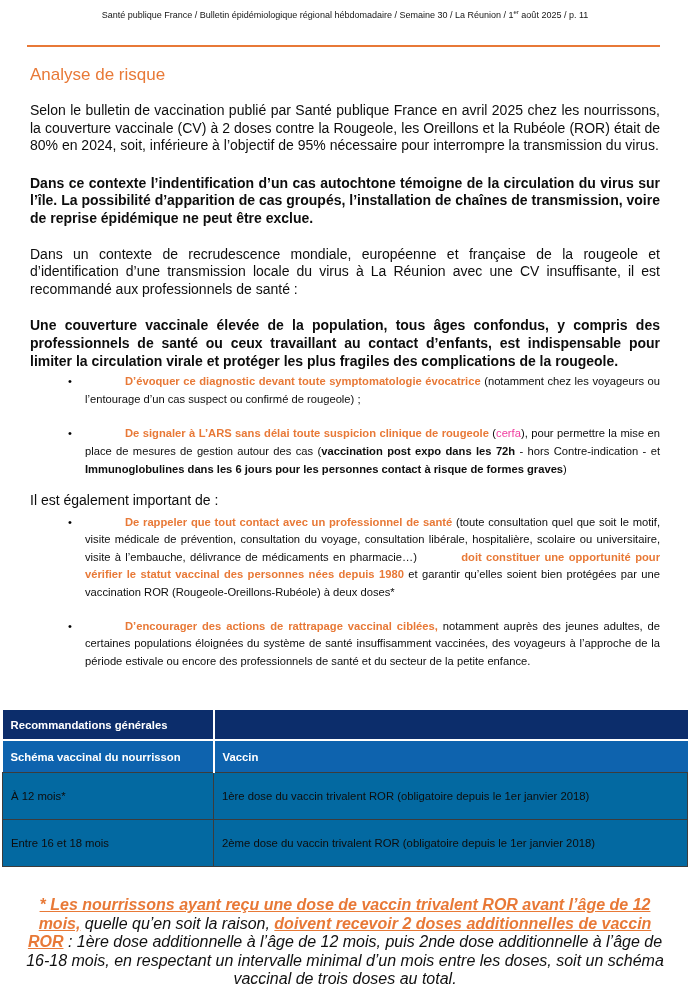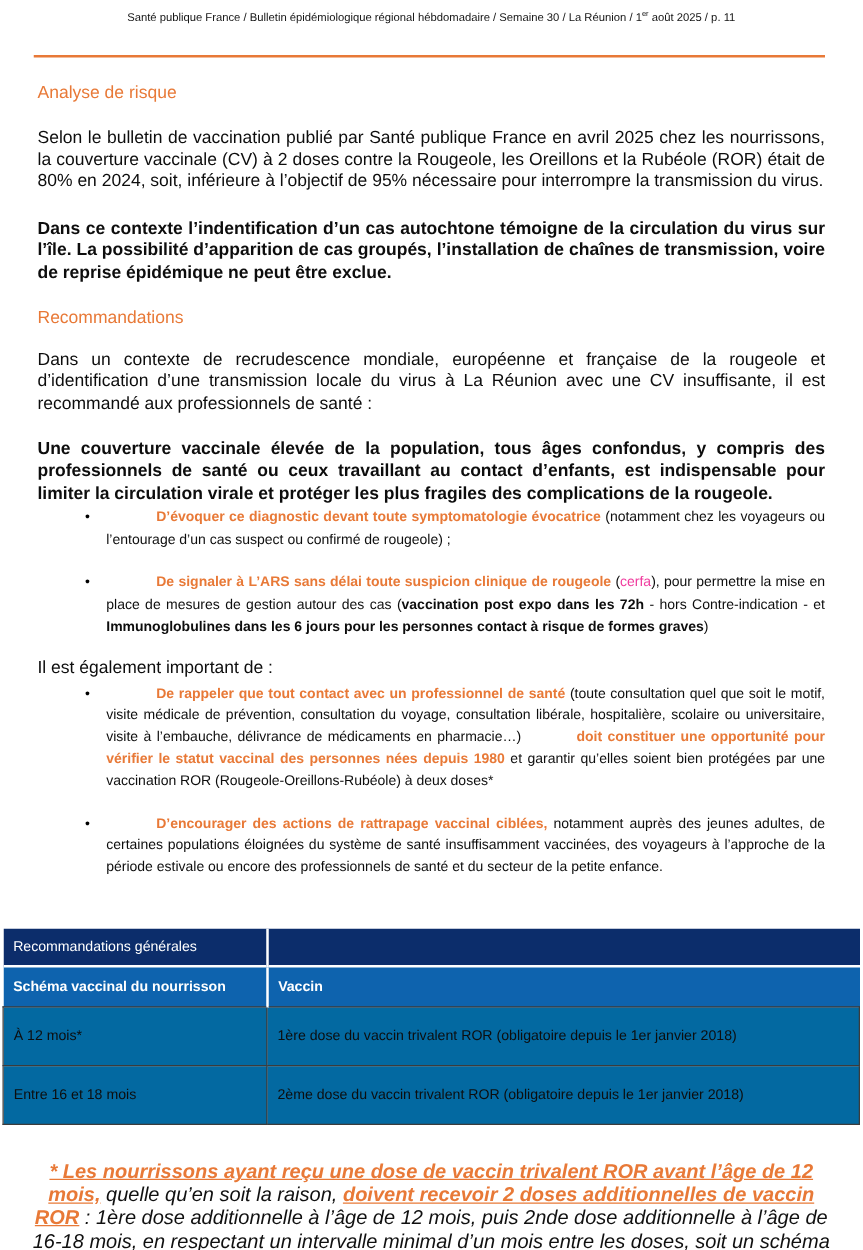--- a/index.html
+++ b/index.html
@@ -22,7 +22,7 @@
     margin:24px 30px 0 27px;
   }
   h2.section-title{
-    margin:20px 30px 0;font-size:14px;font-weight:400;color:var(--accent);
+    margin:20px 30px 0;font-size:17px;font-weight:400;color:var(--accent);
     line-height:15px;
   }
   .para{

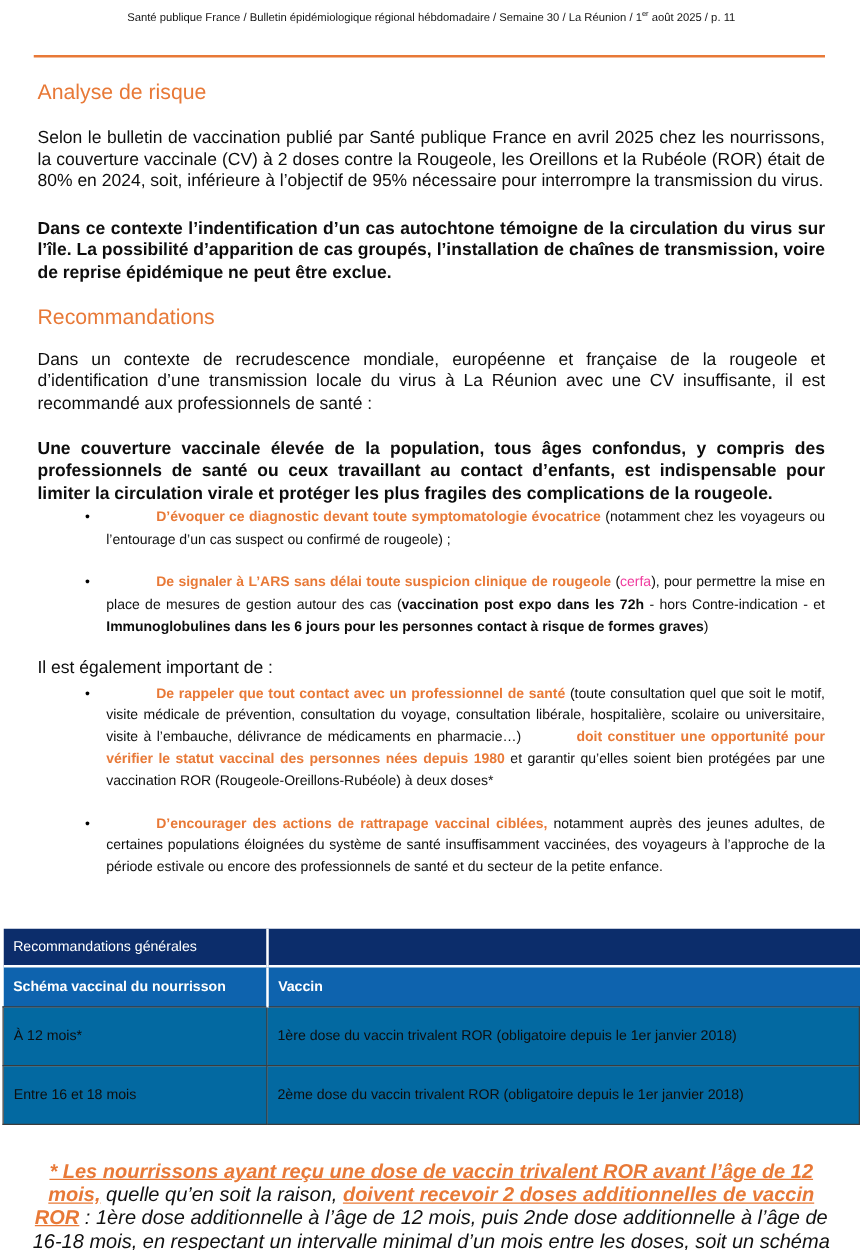--- a/index.html
+++ b/index.html
@@ -85,7 +85,6 @@
 
   <p class="para"><span class="run-b">Dans ce contexte l’indentification d’un cas autochtone témoigne de la circulation du virus sur l’île. La possibilité d’apparition de cas groupés, l’installation de chaînes de transmission, voire de reprise épidémique ne peut être exclue.</span></p>
 
-  <h2 class="section-title" style="margin-top:19px;">Recommandations</h2>
 
   <p class="para" style="margin-top:18px;"><span>Dans un contexte de recrudescence mondiale, européenne et française de la rougeole et d’identification d’une transmission locale du virus à La Réunion avec une CV insuffisante, il est recommandé aux professionnels de santé :</span></p>
 

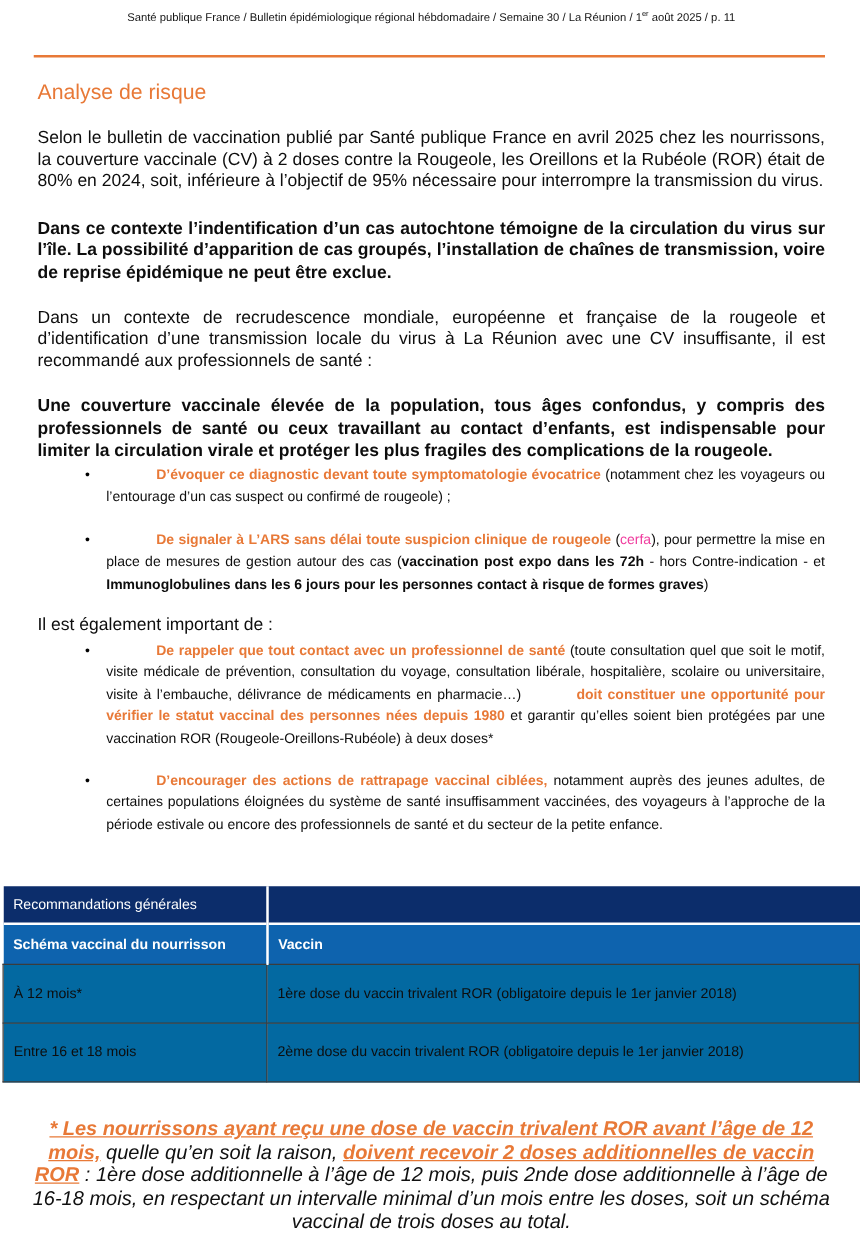--- a/index.html
+++ b/index.html
@@ -52,7 +52,7 @@
   table.reco-table col.c1{width:211px;}
   table.reco-table td{padding:2px 8px;vertical-align:middle;}
   tr.t-title td{
-    background:var(--navy);color:#fff;font-weight:normal;height:25px;
+    background:var(--navy);color:#fff;font-weight:bold;height:25px;
   }
   tr.t-head td{
     background:var(--blue);color:#fff;font-weight:bold;height:27px;

